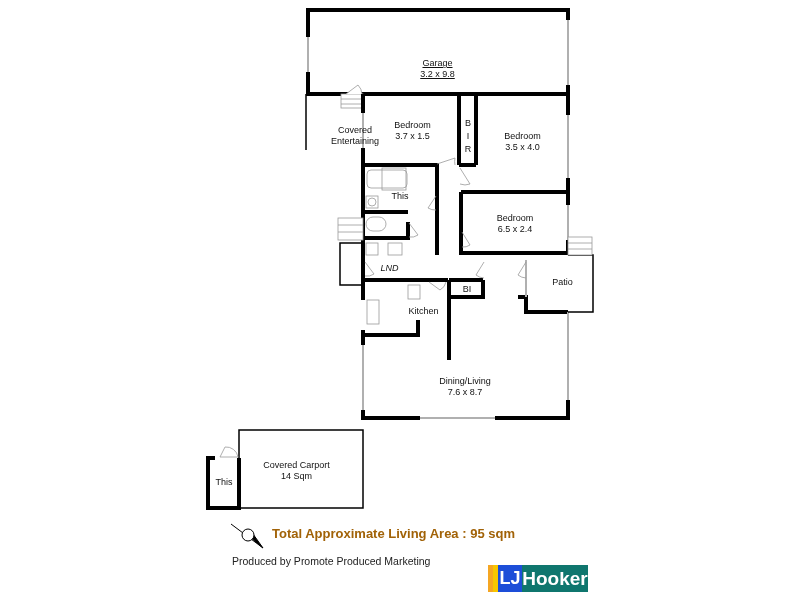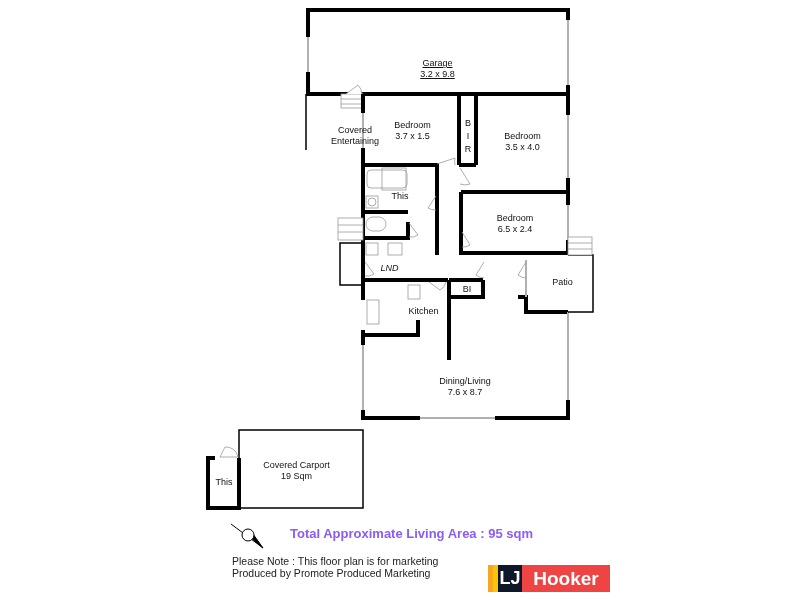--- a/index.html
+++ b/index.html
@@ -165,7 +165,7 @@
 </div>
 <div class="lbl" style="left:249px; top:460px; width:95px;">
   <div>Covered Carport</div>
-  <div>19 Sqm</div>
+  <div>14 Sqm</div>
 </div>
 <div class="lbl" style="left:210px; top:477px; width:28px;">This</div>
 

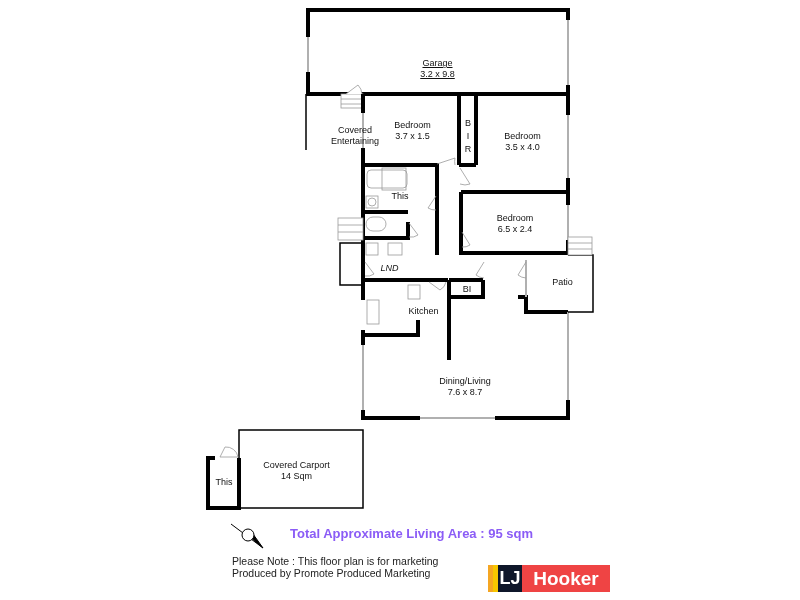--- a/index.html
+++ b/index.html
@@ -6,7 +6,7 @@
   body { width:800px; height:600px; position:relative; overflow:hidden; font-family:"Liberation Sans", sans-serif; color:#111; }
   svg.plan { position:absolute; left:0; top:0; }
   .lbl { position:absolute; text-align:center; font-size:9px; line-height:11px; color:#111; }
-  .total { position:absolute; left:290px; top:526px; font-size:13px; font-weight:bold; color:#8b5cf6; }
+  .total { position:absolute; left:272px; top:526px; font-size:13px; font-weight:bold; color:#a16207; }
   .note { position:absolute; left:232px; top:555px; font-size:10.5px; line-height:12px; color:#222; }
   .logo { position:absolute; left:488px; top:565px; width:106px; height:27px; }
   .logo .bar1 { position:absolute; left:0; top:0; width:5px; height:27px; background:#f5a623; }

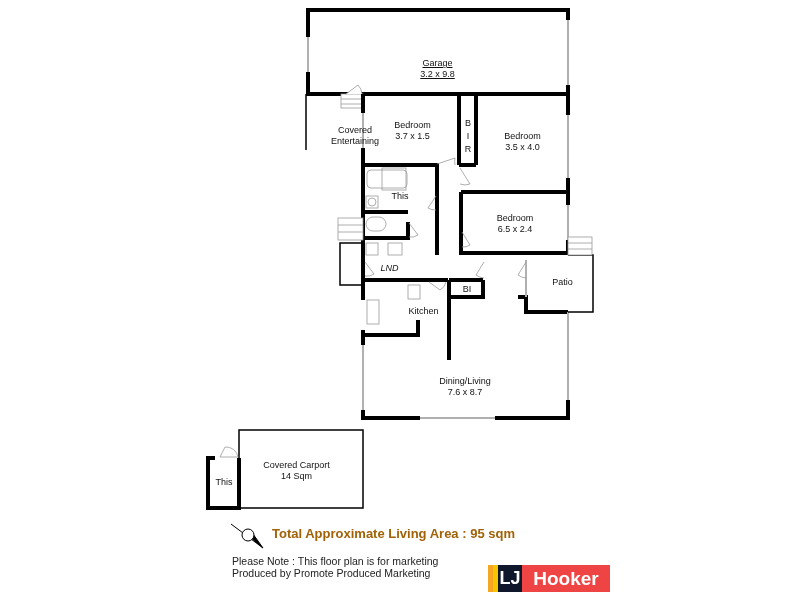--- a/index.html
+++ b/index.html
@@ -171,7 +171,6 @@
 
 <div class="total">Total Approximate Living Area : 95 sqm</div>
 <div class="note">
-  <div>Please Note : This floor plan is for marketing</div>
   <div>Produced by Promote Produced Marketing</div>
 </div>
 

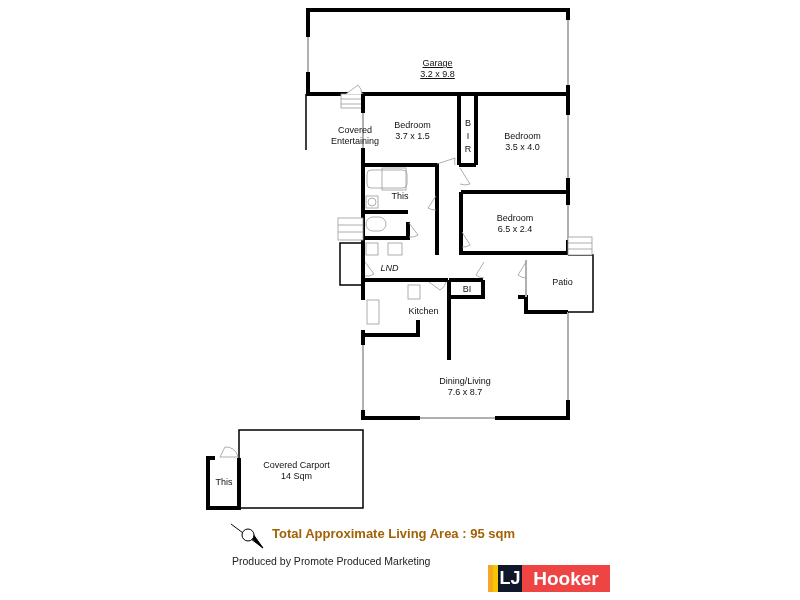--- a/index.html
+++ b/index.html
@@ -11,7 +11,7 @@
   .logo { position:absolute; left:488px; top:565px; width:106px; height:27px; }
   .logo .bar1 { position:absolute; left:0; top:0; width:5px; height:27px; background:#f5a623; }
   .logo .bar2 { position:absolute; left:5px; top:0; width:5px; height:27px; background:#f7c600; }
-  .logo .lj { position:absolute; left:10px; top:0; width:24px; height:27px; background:#0f172a; color:#fff; font-weight:bold; font-size:18px; line-height:27px; text-align:center; }
+  .logo .lj { position:absolute; left:10px; top:0; width:24px; height:27px; background:#1d4ed8; color:#fff; font-weight:bold; font-size:18px; line-height:27px; text-align:center; }
   .logo .hk { position:absolute; left:34px; top:0; width:88px; height:27px; background:#ef4444; color:#fff; font-weight:bold; font-size:19px; line-height:27px; text-align:center; }
 </style>
 </head>

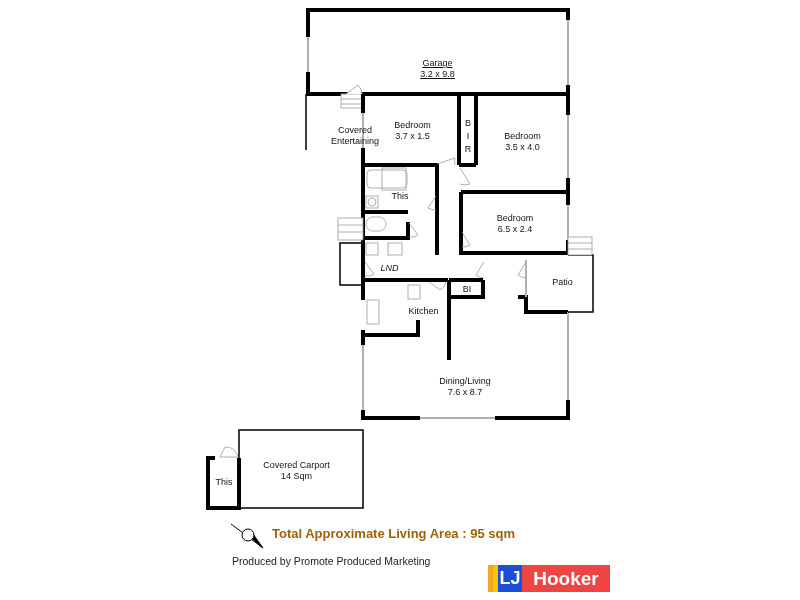--- a/index.html
+++ b/index.html
@@ -12,7 +12,7 @@
   .logo .bar1 { position:absolute; left:0; top:0; width:5px; height:27px; background:#f5a623; }
   .logo .bar2 { position:absolute; left:5px; top:0; width:5px; height:27px; background:#f7c600; }
   .logo .lj { position:absolute; left:10px; top:0; width:24px; height:27px; background:#1d4ed8; color:#fff; font-weight:bold; font-size:18px; line-height:27px; text-align:center; }
-  .logo .hk { position:absolute; left:34px; top:0; width:88px; height:27px; background:#ef4444; color:#fff; font-weight:bold; font-size:19px; line-height:27px; text-align:center; }
+  .logo .hk { position:absolute; left:34px; top:0; width:66px; height:27px; background:#0f766e; color:#fff; font-weight:bold; font-size:19px; line-height:27px; text-align:center; }
 </style>
 </head>
 <body>

